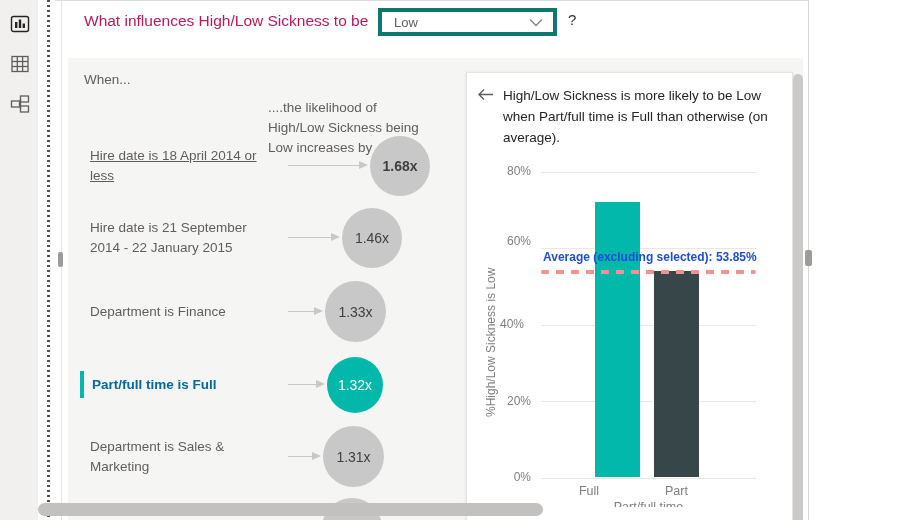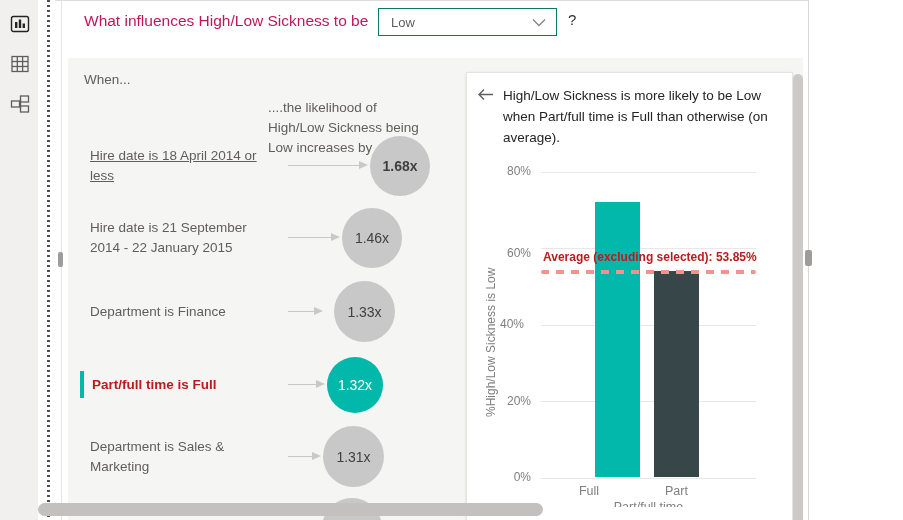--- a/index.html
+++ b/index.html
@@ -19,7 +19,7 @@
   .top-hairline{left:55px;top:0;width:753px;height:1px;background:#dddcdb;}
   
   .question{left:84px;top:12px;font-size:15.5px;color:#be185d;}
-  .dropdown{left:378px;top:8px;width:179px;height:28px;background:#fff;border:1px solid #0f766e;
+  .dropdown{left:378px;top:8px;width:179px;height:28px;background:#fff;border:4px solid #0f766e;
     box-sizing:border-box;display:flex;align-items:center;cursor:pointer;}
   .dropdown .val{font-size:13px;color:#605e5c;padding-left:12px;flex:1;}
   .dropdown .chev{margin-right:10px;}

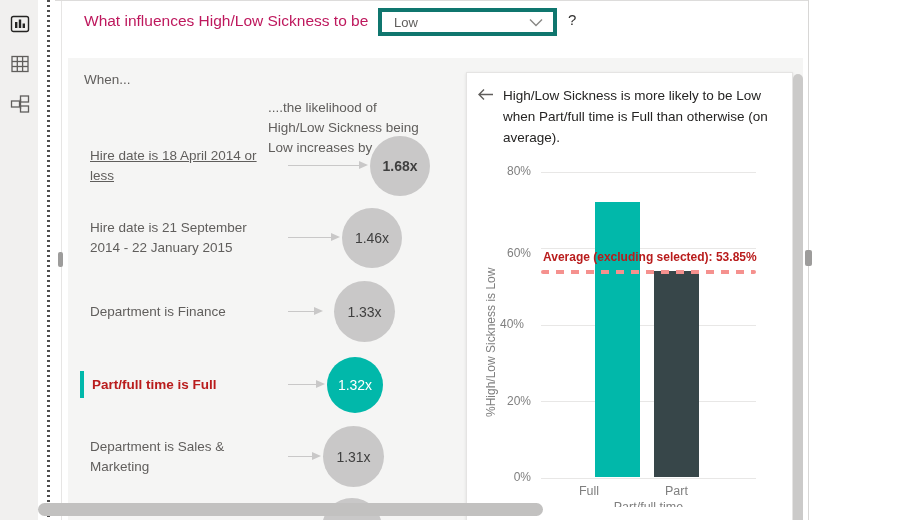--- a/index.html
+++ b/index.html
@@ -148,7 +148,7 @@
     <div class="gridline" style="position: absolute; top: 324.5px;"></div>
     <div class="ytick" style="position: absolute; top: 317px; text-align: center;">40%</div>
     <div class="gridline" style="position: absolute; top: 248px;"></div>
-    <div class="ytick" style="position: absolute; top: 246px;">60%</div>
+    <div class="ytick" style="position: absolute; top: 234px;">60%</div>
     <div class="gridline" style="position: absolute; top: 171.5px;"></div>
     <div class="ytick" style="position: absolute; top: 164px;">80%</div>
     <div class="bar" style="position: absolute; left: 595px; top: 201.982px; width: 45px; height: 275.017px; background: rgb(1, 184, 170);"></div>

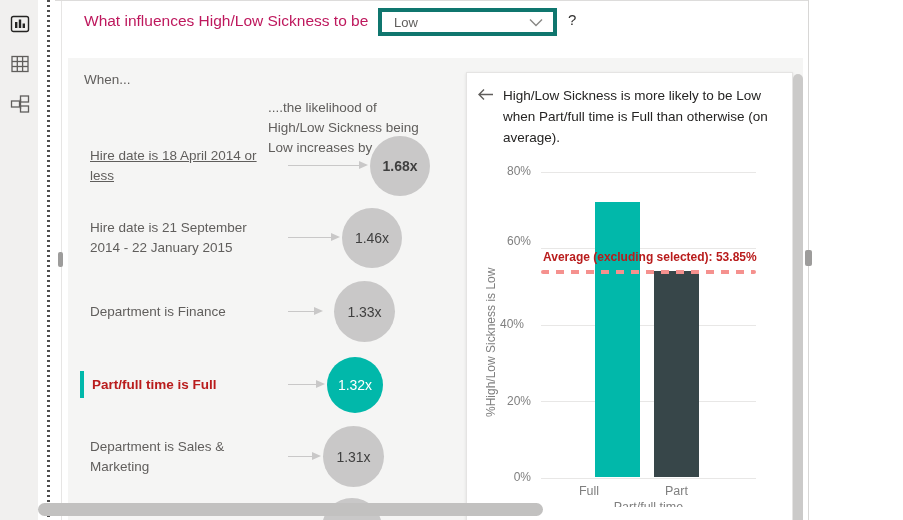--- a/index.html
+++ b/index.html
@@ -50,7 +50,7 @@
     writing-mode:vertical-rl;transform:rotate(180deg);text-align:center;white-space:nowrap;}
   .avg-line{position:absolute;left:541px;width:215px;height:4px;border-radius:2px;
     background:repeating-linear-gradient(90deg,#f5918e 0 8px,transparent 8px 15px);}
-  .avg-label{position:absolute;left:543px;font-size:12px;font-weight:bold;color:#b91c1c;white-space:nowrap;}
+  .avg-label{position:absolute;left:543px;font-size:12px;font-weight:bold;color:#1d4ed8;white-space:nowrap;}
   .x-axis-title-clip{left:541px;top:500px;width:215px;height:7px;overflow:hidden;}
   .x-axis-title{font-size:12.5px;color:#7f7f7f;text-align:center;line-height:14px;}
   

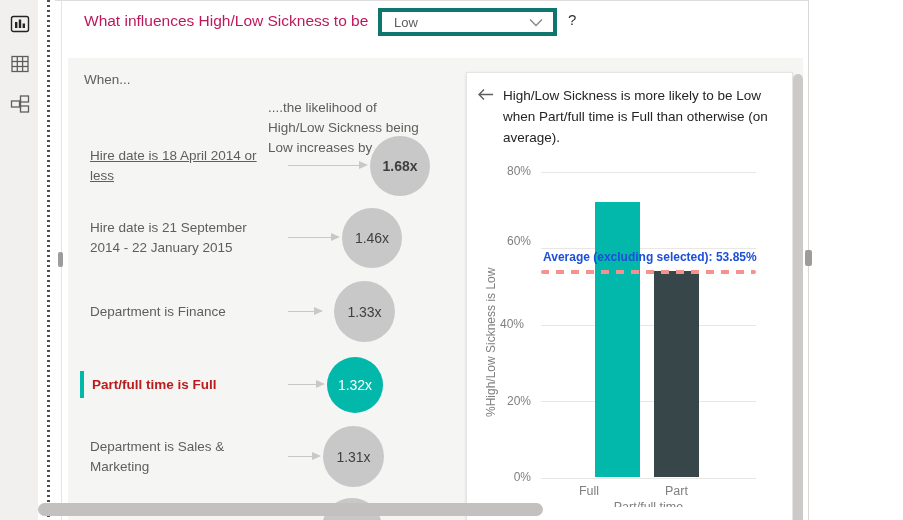--- a/index.html
+++ b/index.html
@@ -119,7 +119,7 @@
 
 <div class="inf-label" style="left:90px;top:302px;width:200px;">Department is Finance</div>
 <div class="arrow" style="left:288px;top:311px;width:26px;"></div>
-<div class="bubble" style="left:334px;top:281px;width:61px;height:61px;">1.33x</div>
+<div class="bubble" style="left:325px;top:281px;width:61px;height:61px;">1.33x</div>
 
 <div class="abs accent-bar"></div>
 <div class="inf-label selected" style="left:92px;top:375px;width:200px;">Part/full time is Full</div>

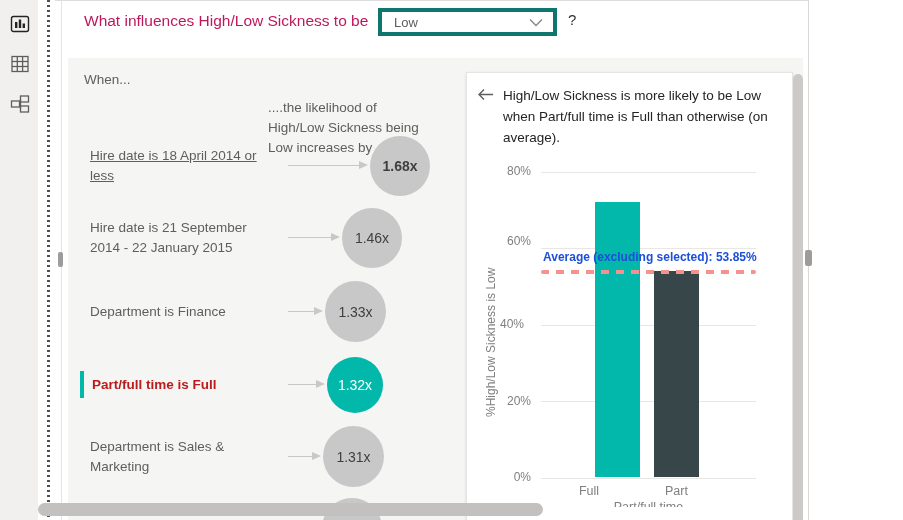--- a/index.html
+++ b/index.html
@@ -28,7 +28,7 @@
   .panel{left:68px;top:58px;width:735px;height:462px;background:#f5f5f4;}
   .col-header{position:absolute;font-size:13.5px;color:#605e5c;line-height:20px;}
   .inf-label{position:absolute;font-size:13.5px;color:#605e5c;line-height:20px;cursor:pointer;}
-  .inf-label.selected{font-weight:bold;color:#b91c1c;}
+  .inf-label.selected{font-weight:bold;color:#0369a1;}
   .accent-bar{left:80px;top:371px;width:4px;height:27px;background:#01B8AA;}
   .bubble{position:absolute;border-radius:50%;background:#c9c8c8;display:flex;align-items:center;
     justify-content:center;font-size:14px;color:#3f3f3f;cursor:pointer;}

